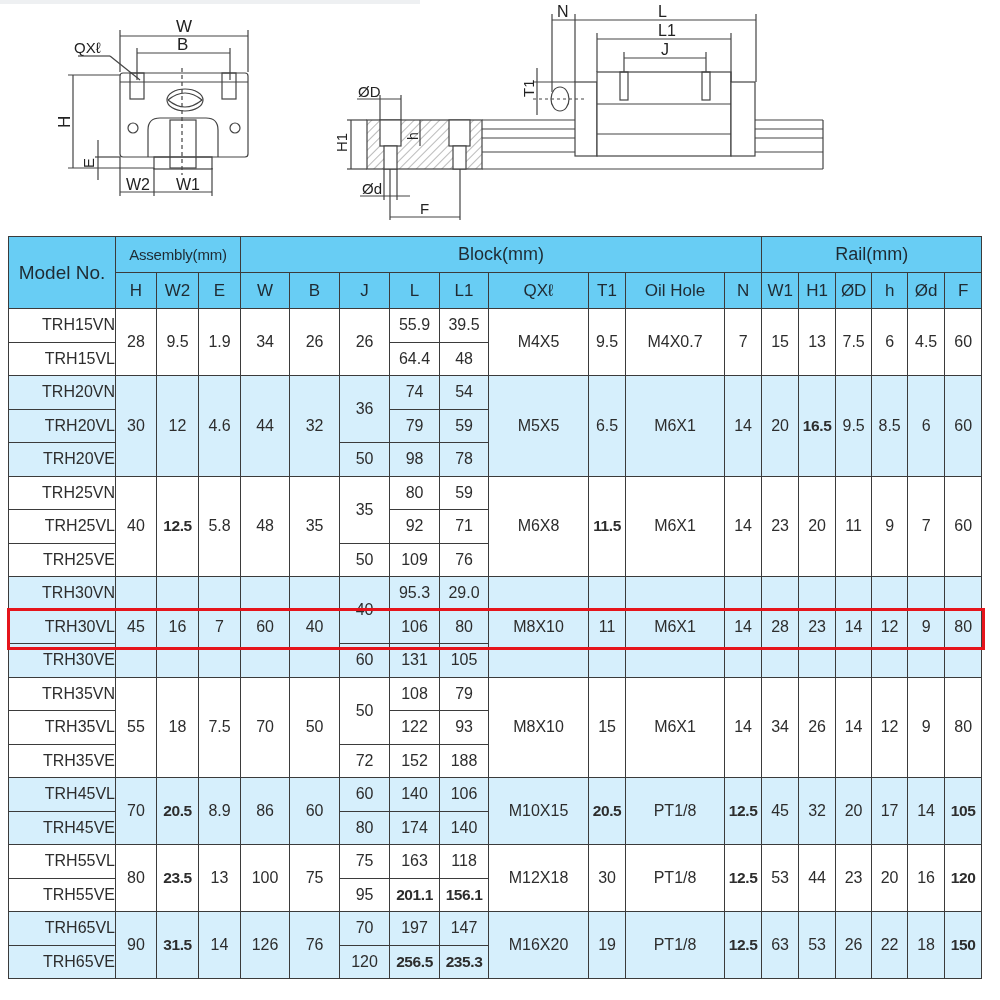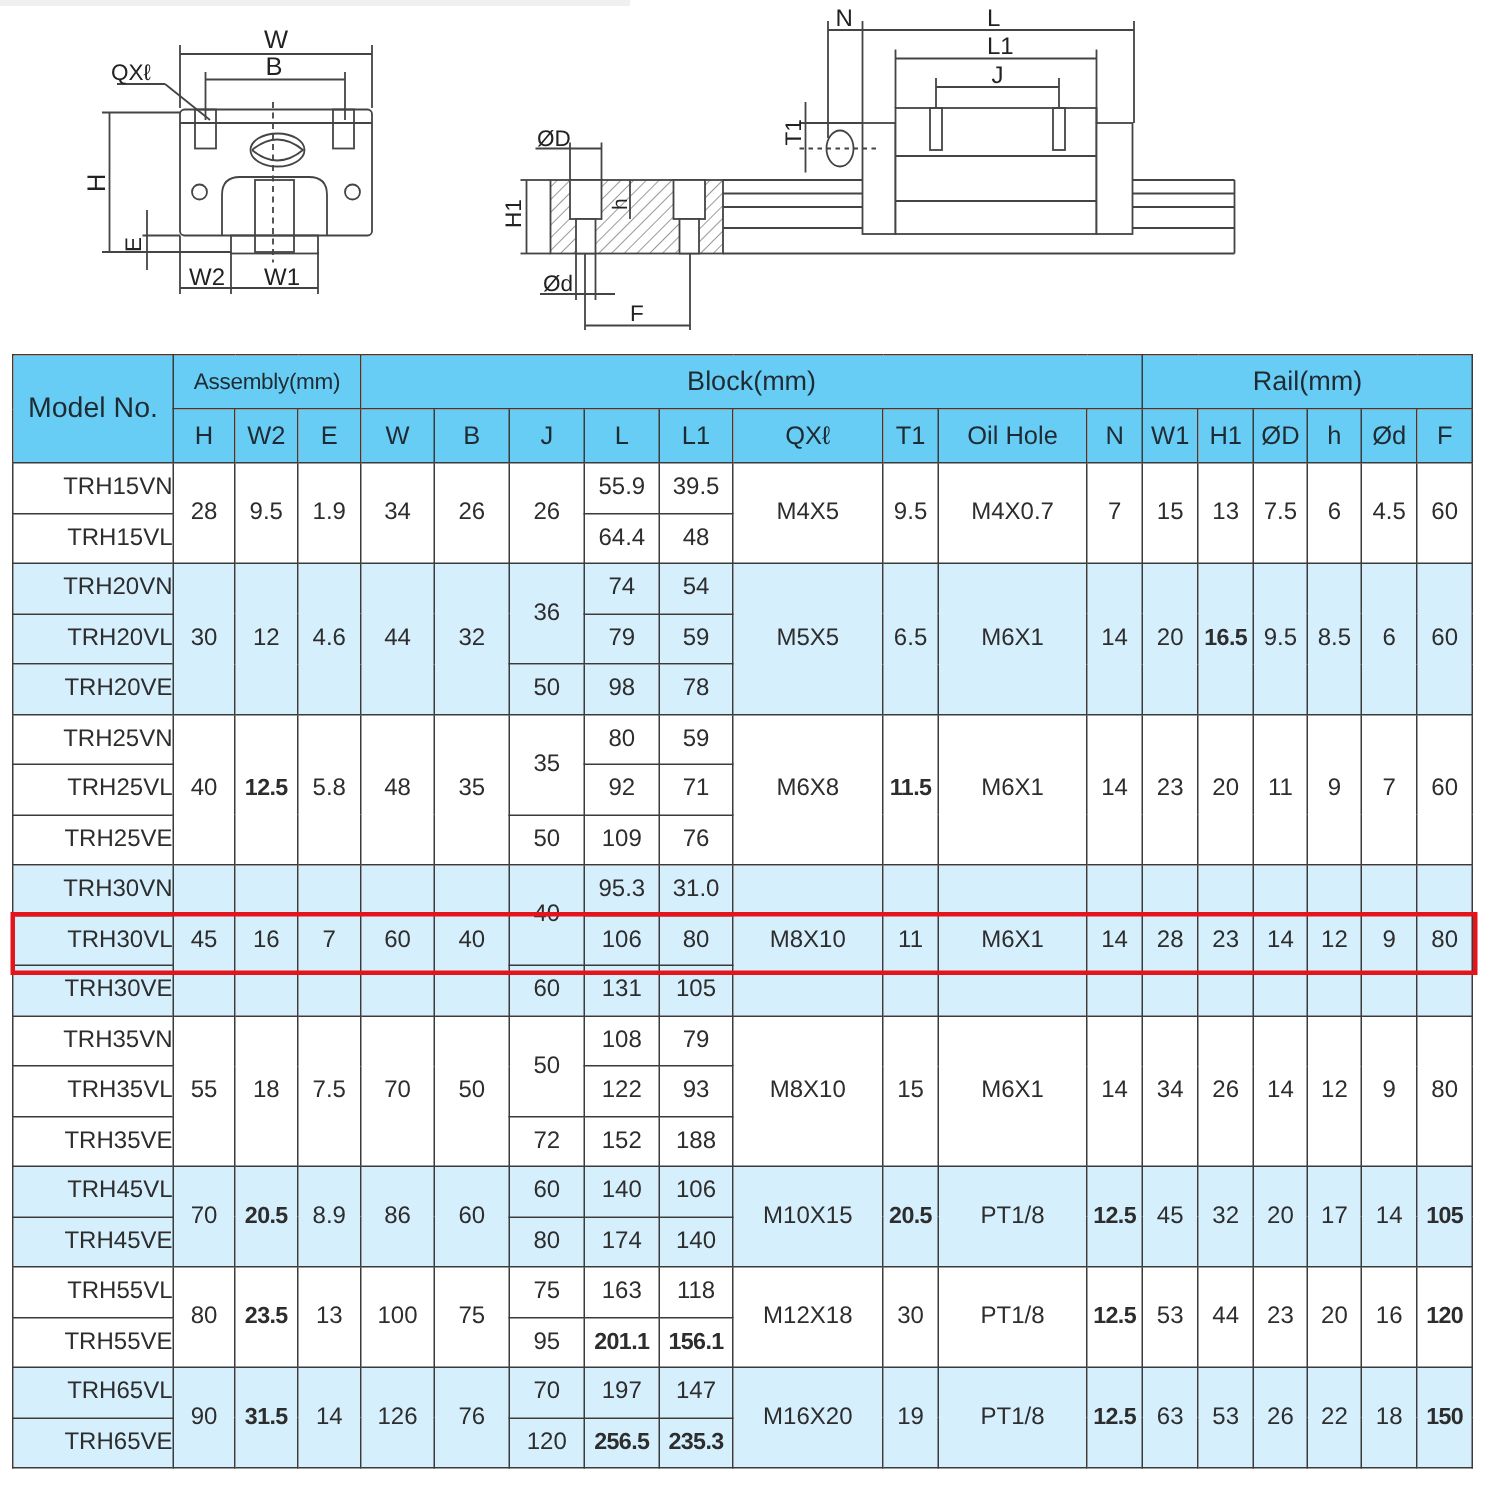--- a/index.html
+++ b/index.html
@@ -312,7 +312,7 @@
       <td rowspan="3">40</td>
       <td rowspan="2">40</td>
       <td>95.3</td>
-      <td>31.0</td>
+      <td>29.0</td>
       <td rowspan="3">M8X10</td>
       <td rowspan="3">11</td>
       <td rowspan="3">M6X1</td>

